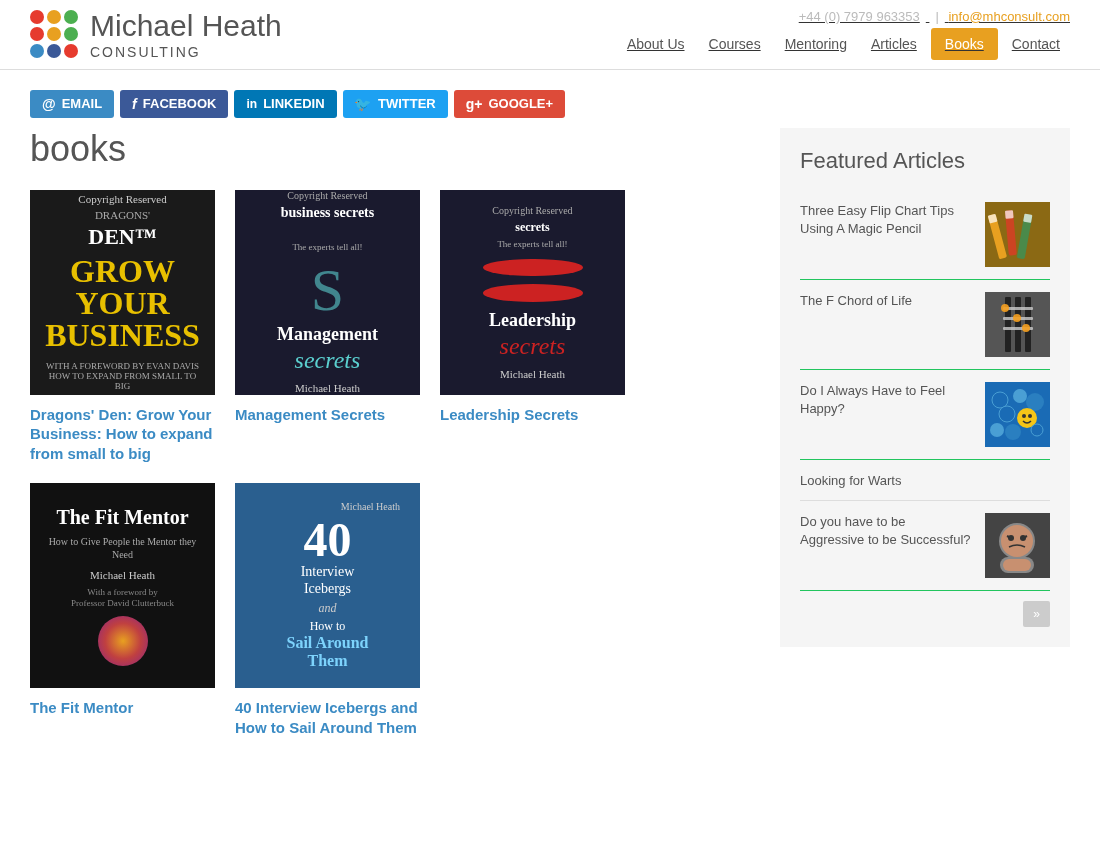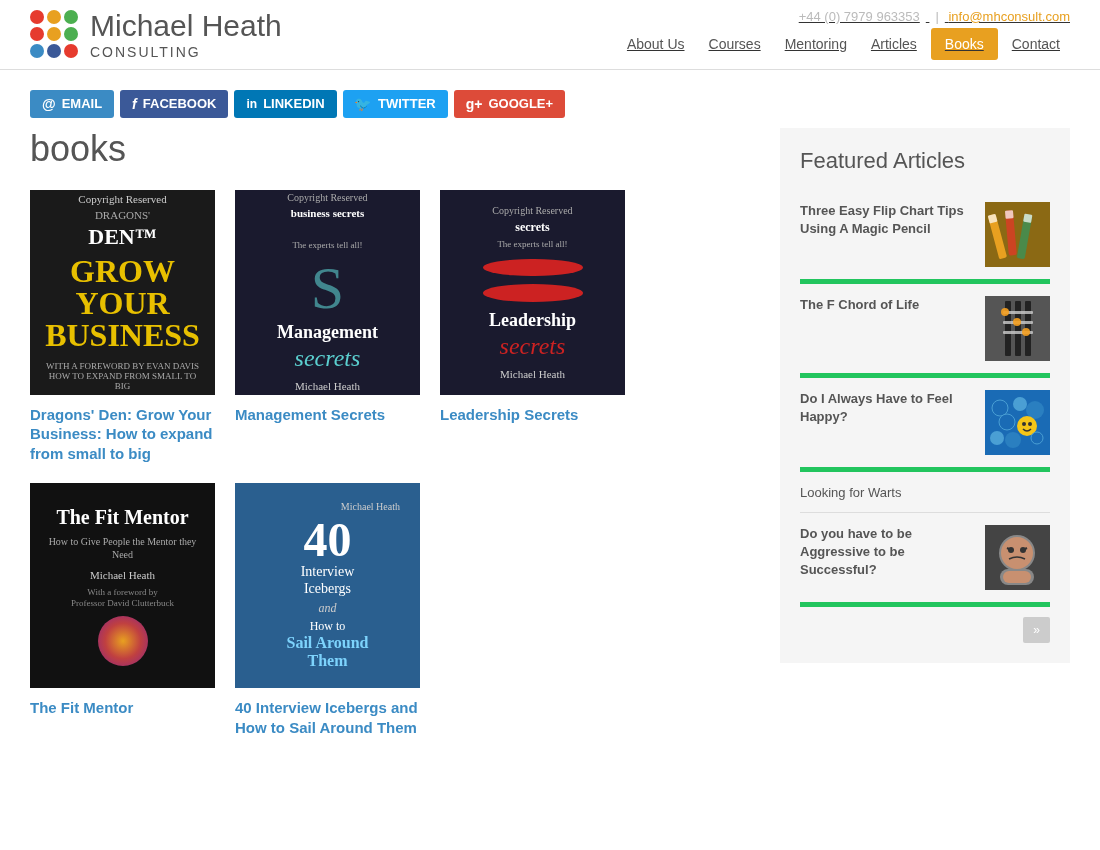--- a/index.html
+++ b/index.html
@@ -83,7 +83,7 @@
 
     
     .mgmt-header { font-size: 10px; color: #aaa; margin-bottom: 4px; }
-    .mgmt-brand { font-size: 11px; color: #fff; font-weight: bold; margin-bottom: 21px; text-align: center; }
+    .mgmt-brand { font-size: 14px; color: #fff; font-weight: bold; margin-bottom: 21px; text-align: center; }
     .mgmt-sub-text { font-size: 9px; color: #aaa; margin-bottom: 8px; }
     .mgmt-s-shape { font-size: 60px; color: #5bcfcf; opacity: 0.6; line-height: 1; margin-bottom: 4px; }
     .mgmt-title { font-size: 18px; font-weight: bold; color: #fff; margin-bottom: 2px; }

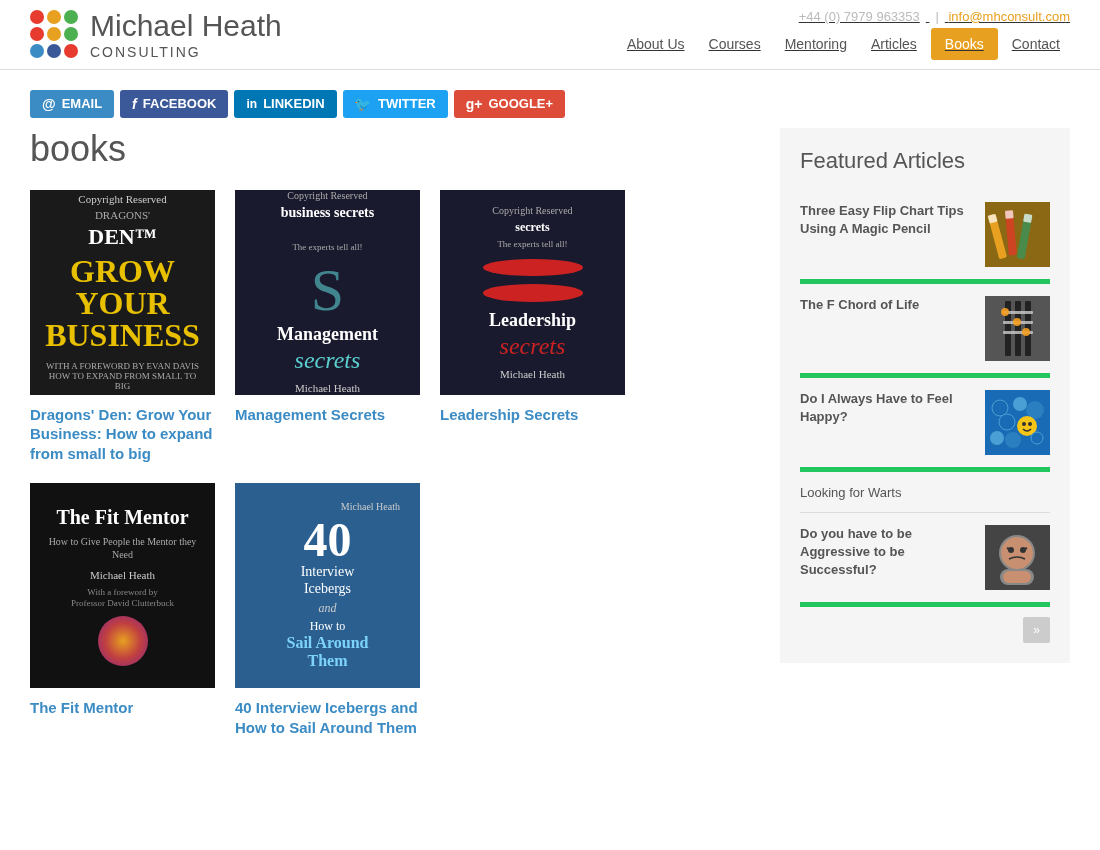--- a/index.html
+++ b/index.html
@@ -57,7 +57,7 @@
     
     .featured-articles { background: #f5f5f5; padding: 20px; }
     .featured-title { font-size: 22px; font-weight: 300; color: #555; margin-bottom: 16px; border-bottom: none; }
-    .article-item { display: flex; align-items: flex-start; gap: 14px; padding: 12px 0; border-bottom: 5px solid #22c55e; font-weight: bold; }
+    .article-item { display: flex; align-items: flex-start; gap: 14px; padding: 12px 0; border-bottom: 1px solid #22c55e; }
     .article-item:last-of-type { border-bottom: 1px solid #ddd; }
     .article-text { flex: 1; }
     .article-text a { color: #555; text-decoration: none; font-size: 13px; line-height: 1.4; }

